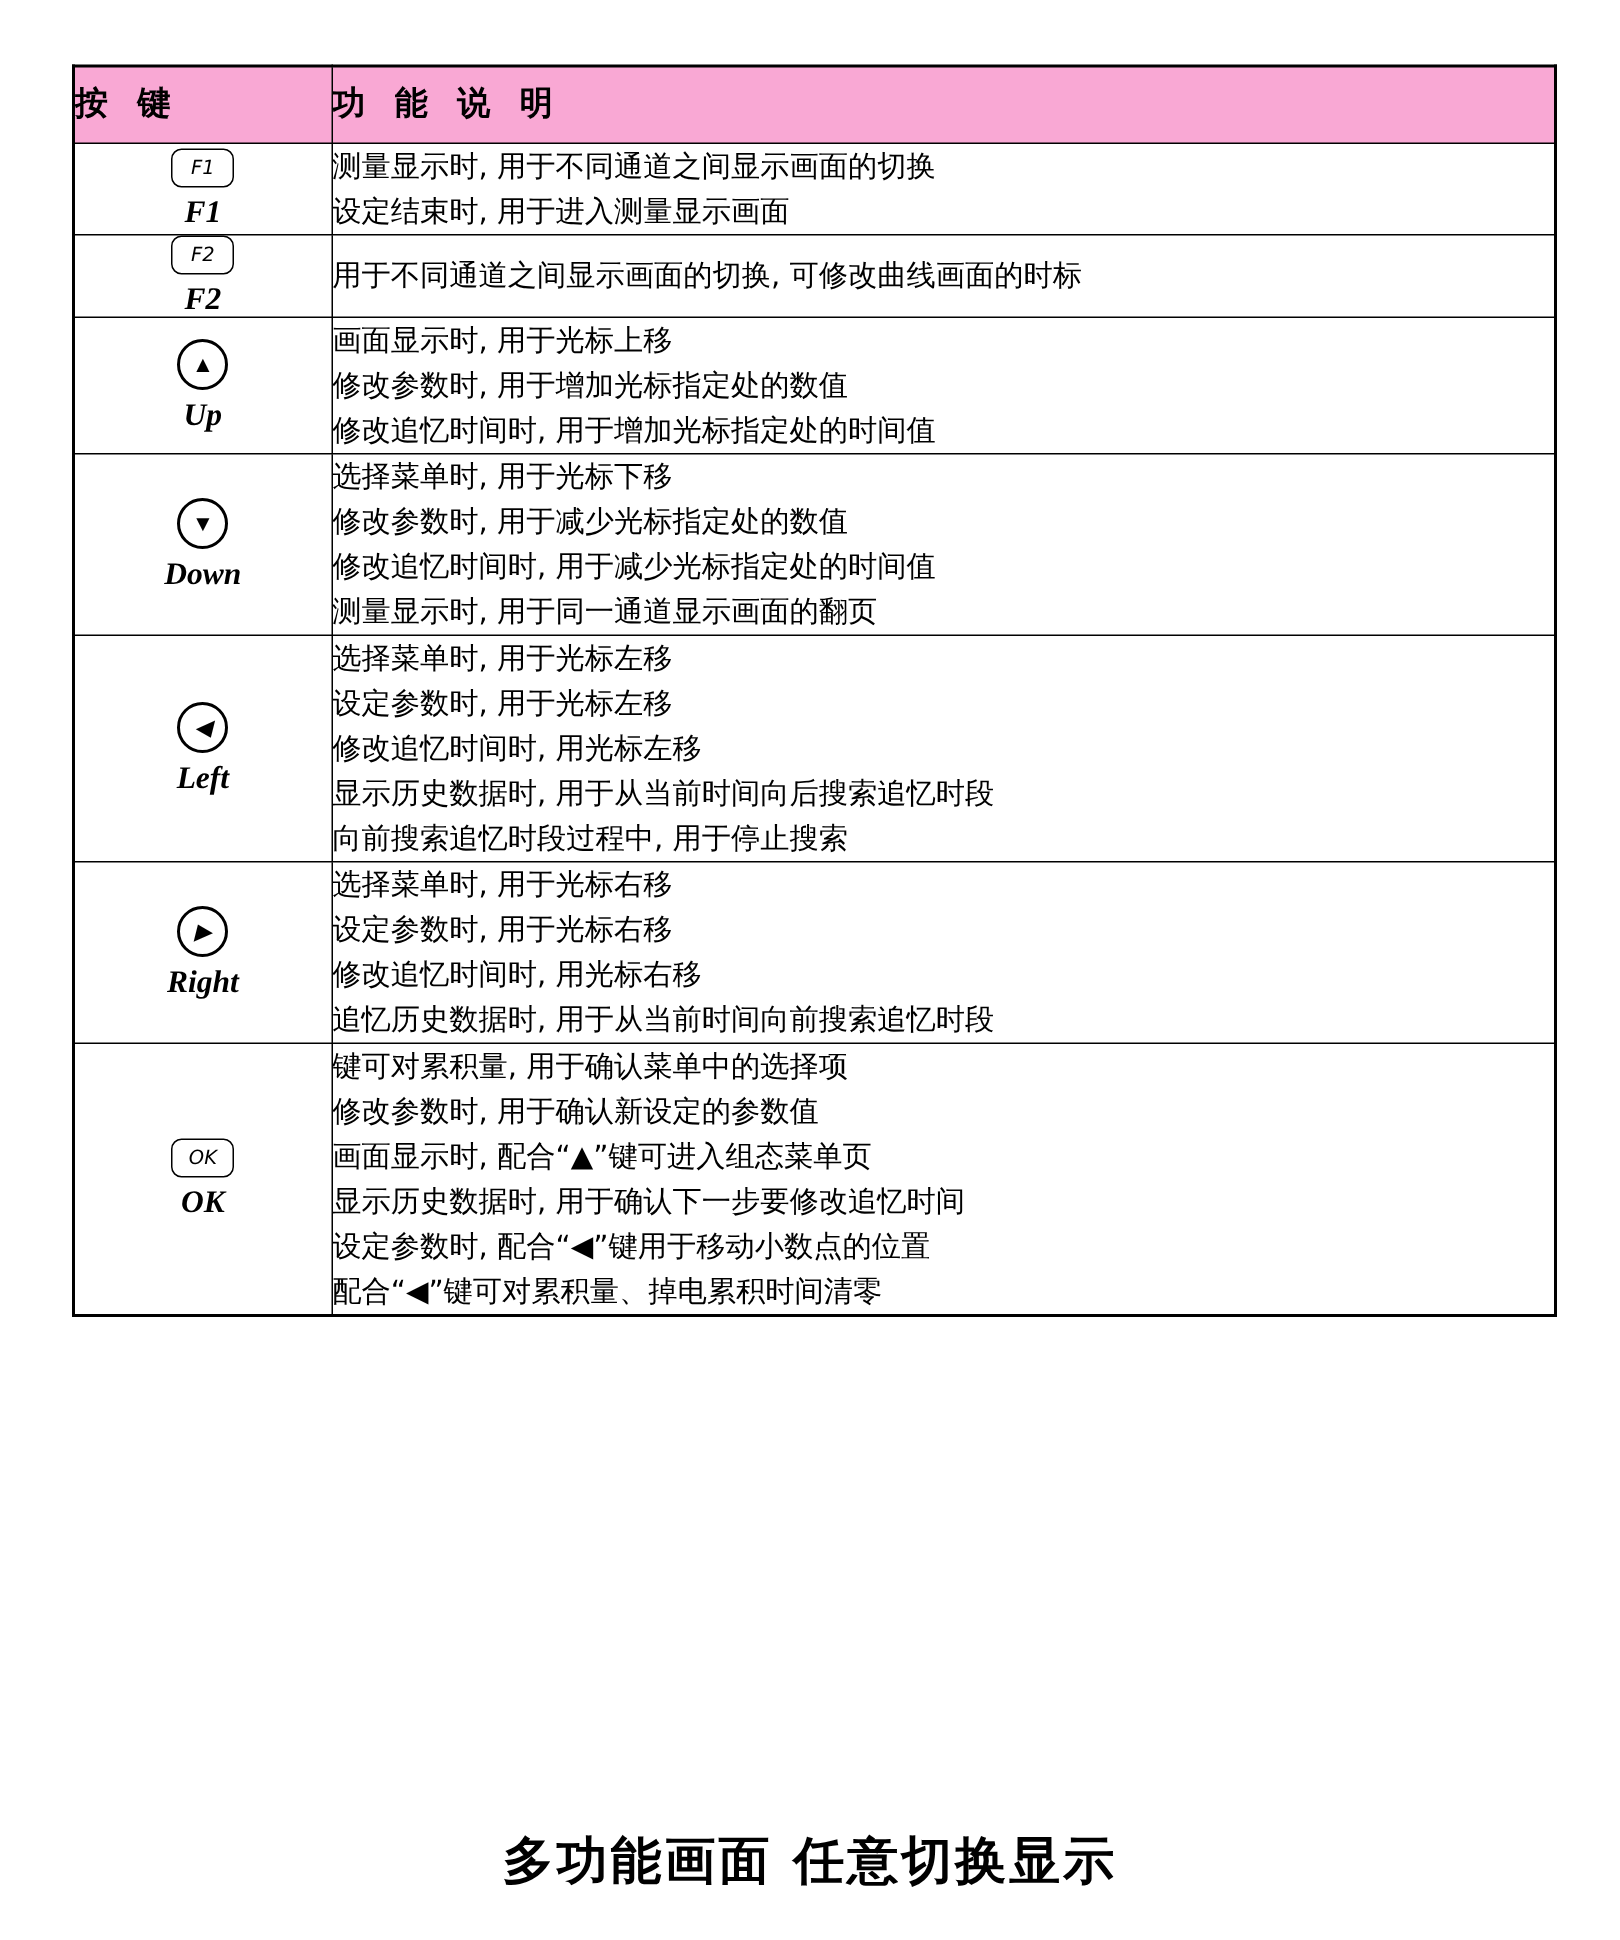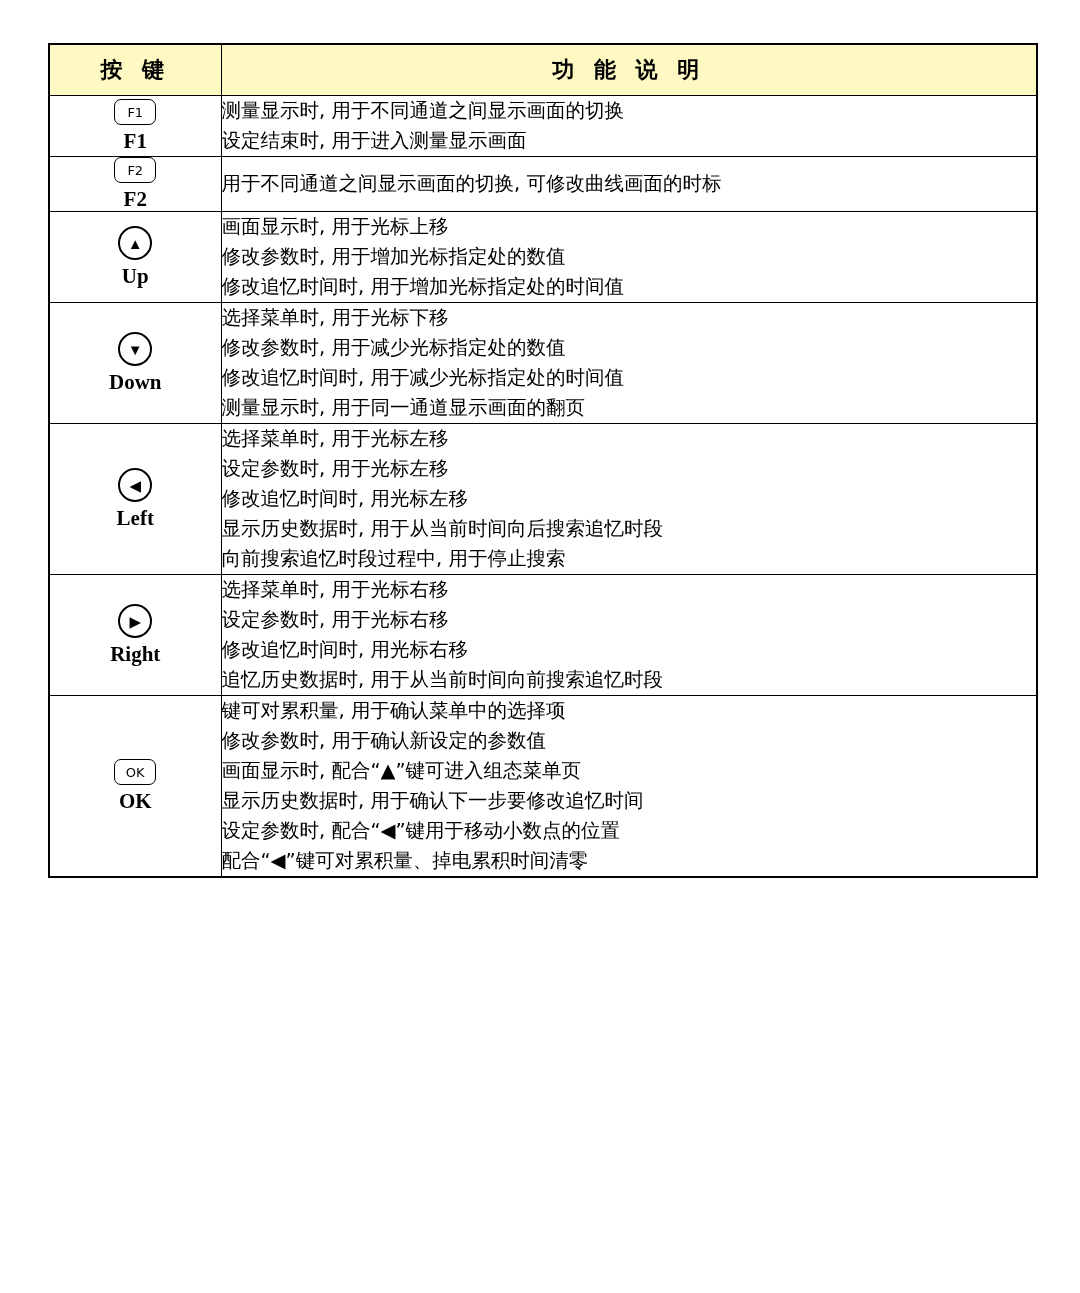--- a/index.html
+++ b/index.html
@@ -38,8 +38,8 @@
     padding: 0;
   }
   .head-cell {
-    background: #fef9c3;
-    text-align: center;
+    background: #f9a8d4;
+    text-align: left;
     height: 50px;
     font-size: 22px;
     font-weight: bold;

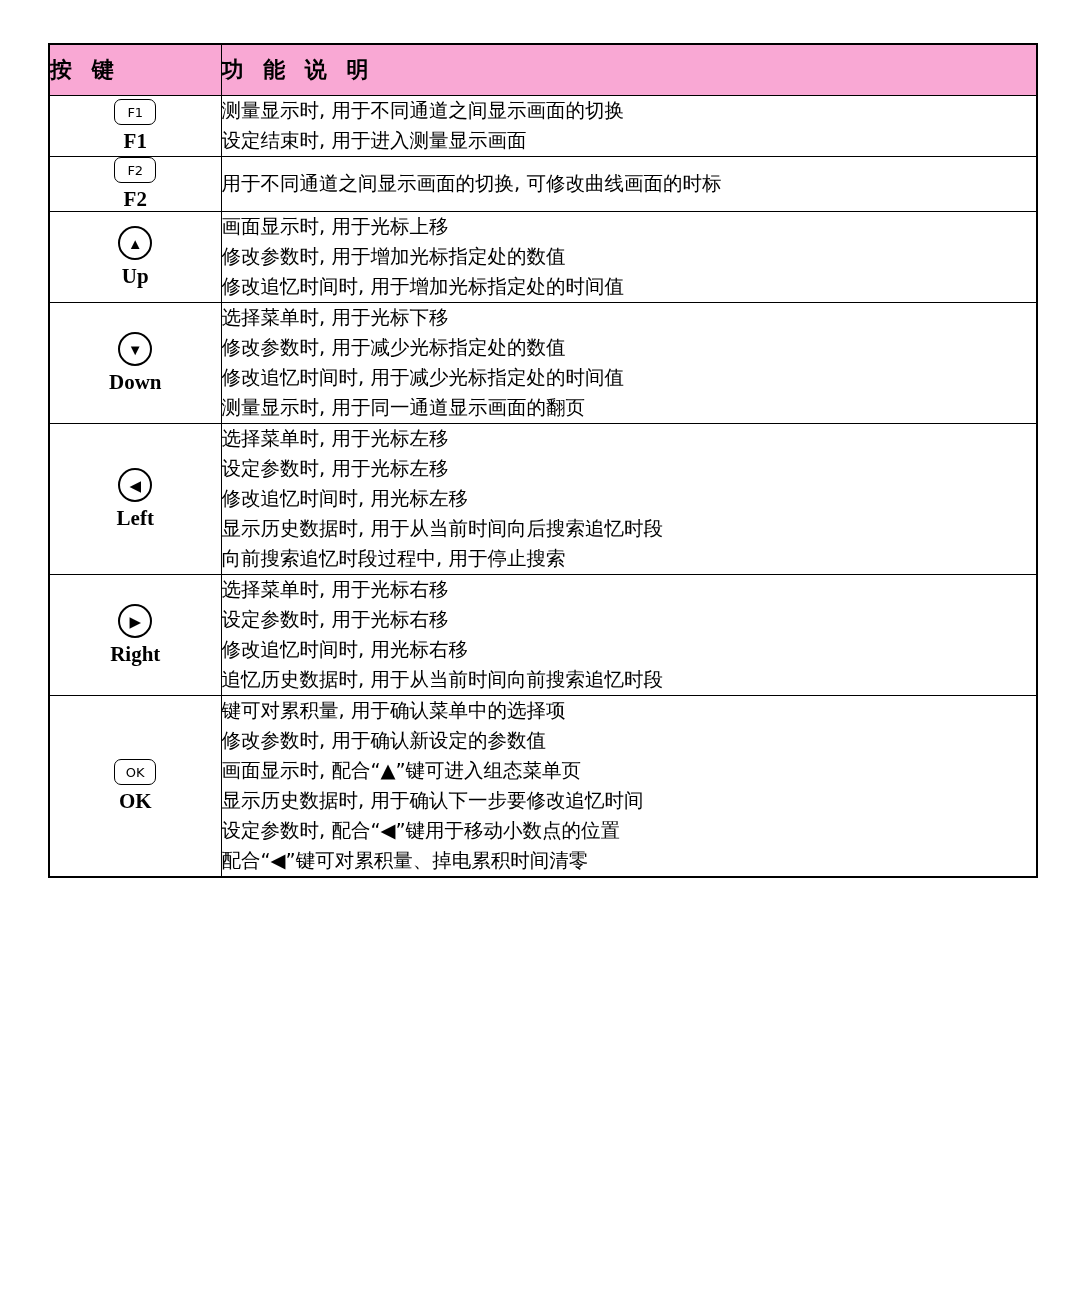--- a/index.html
+++ b/index.html
@@ -53,6 +53,7 @@
   .key-cell {
     text-align: center;
     padding: 10px 0 12px 0;
+    font-style: italic;
   }
   .key-glyph {
     display: block;

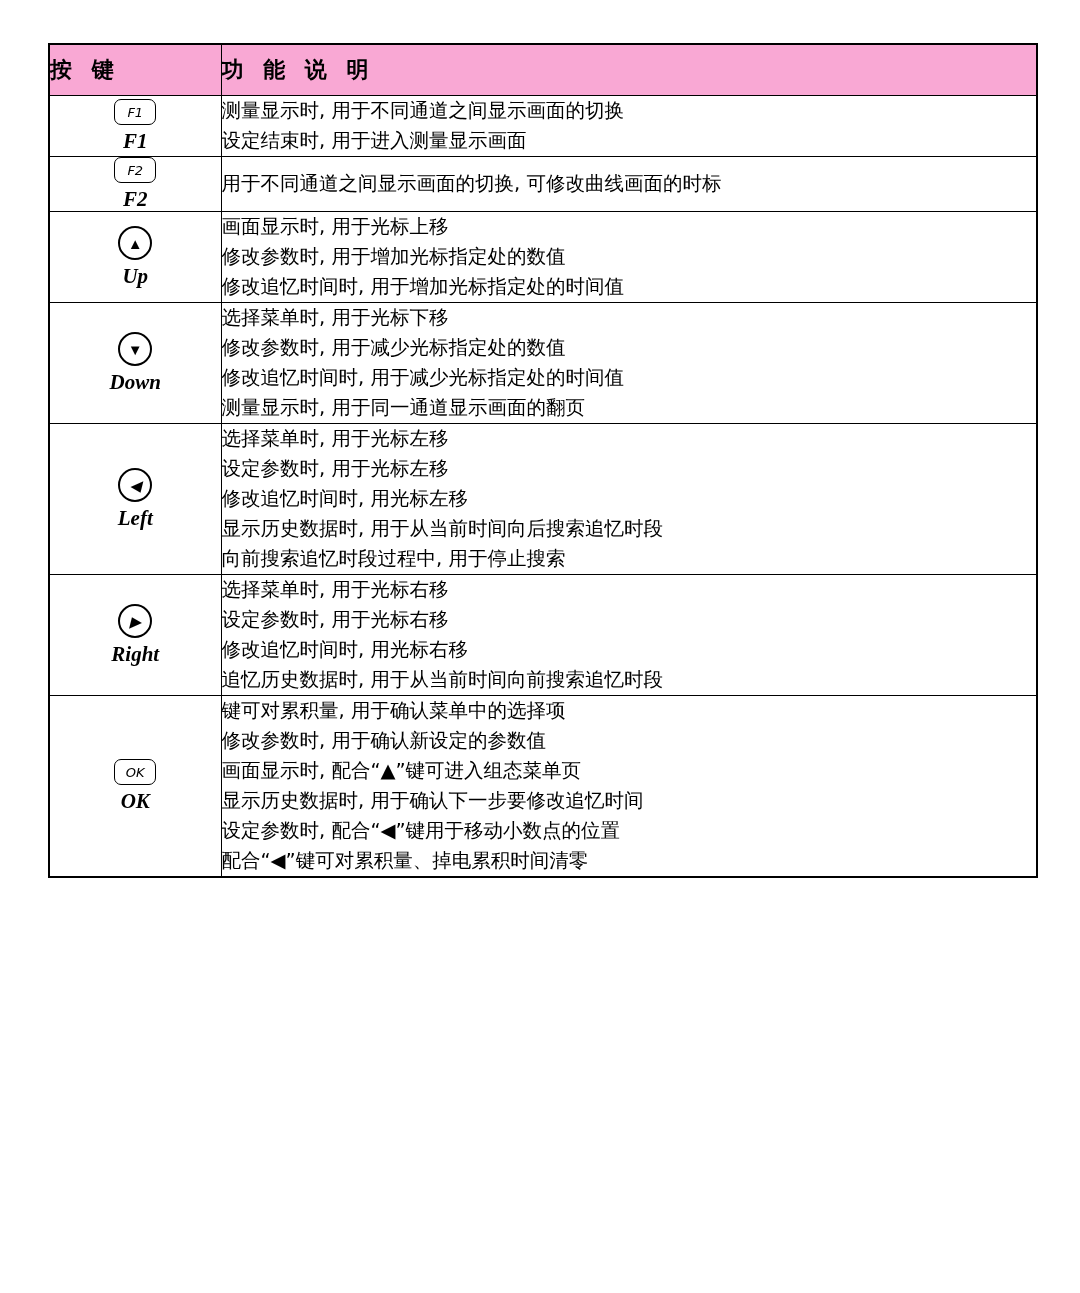--- a/index.html
+++ b/index.html
@@ -246,6 +246,7 @@
     </tbody>
   </table>
 
+  <div class="footer-title">多功能画面 任意切换显示</div>
 
 </div>
 

